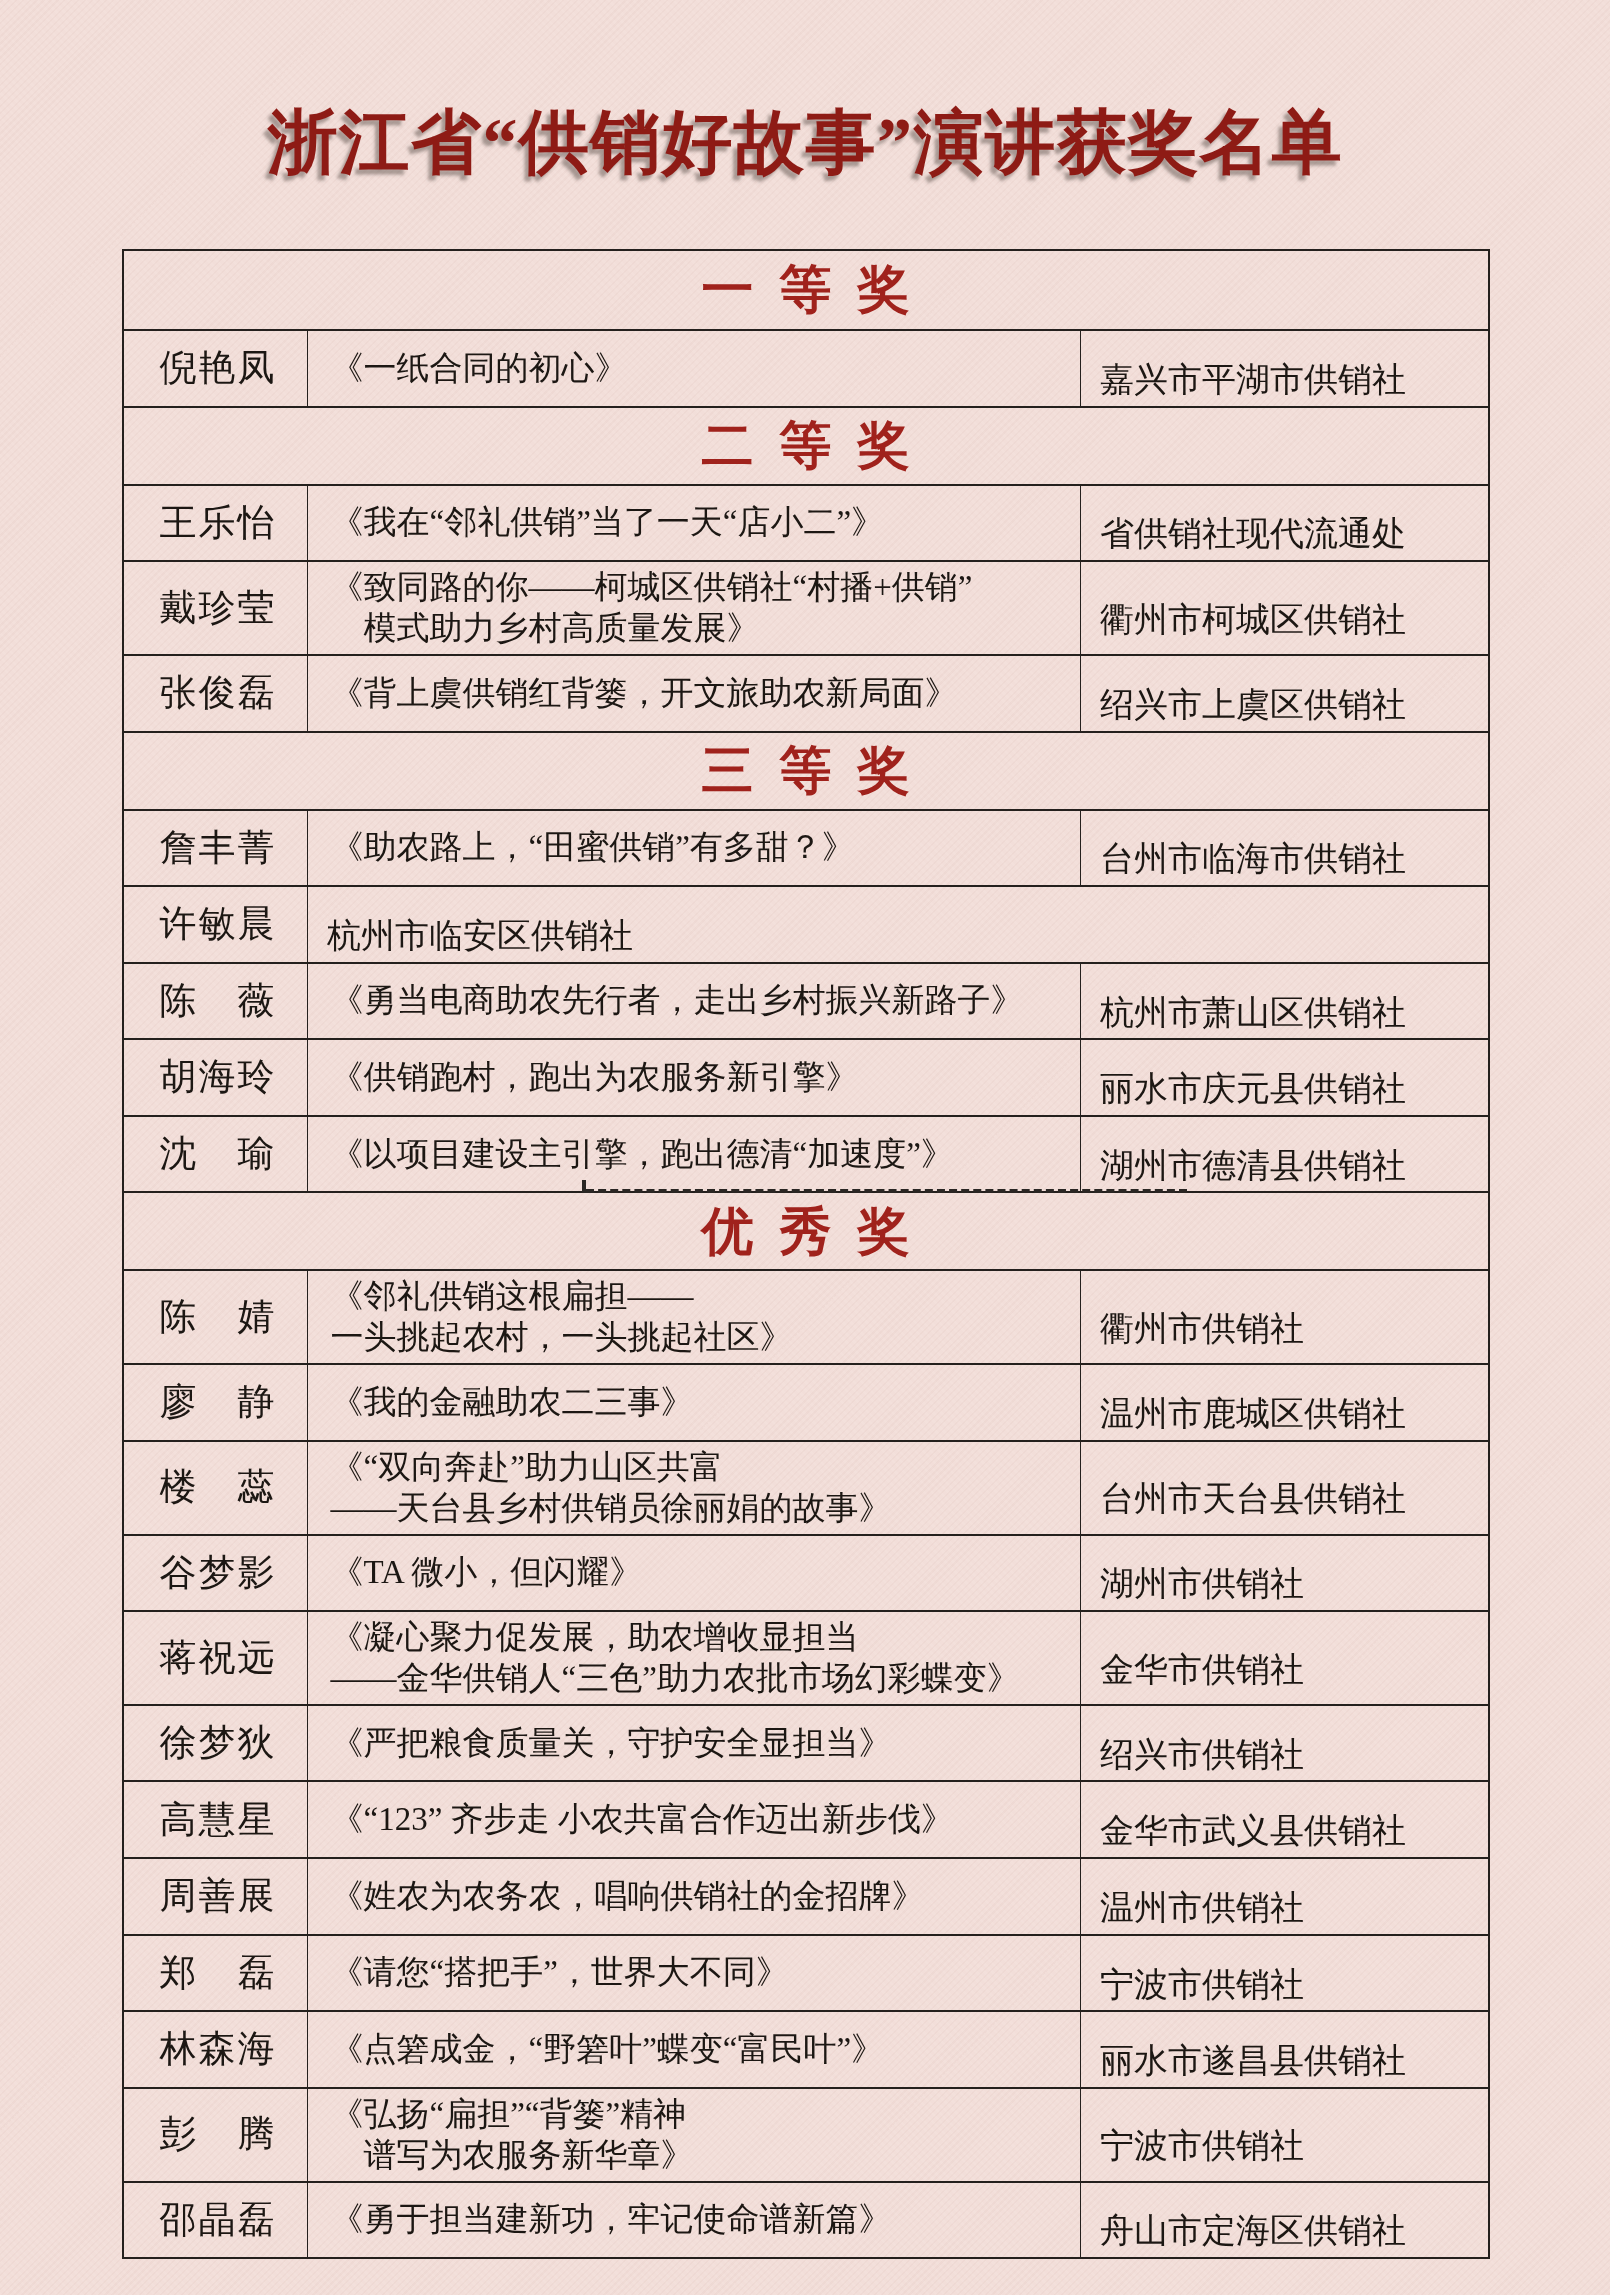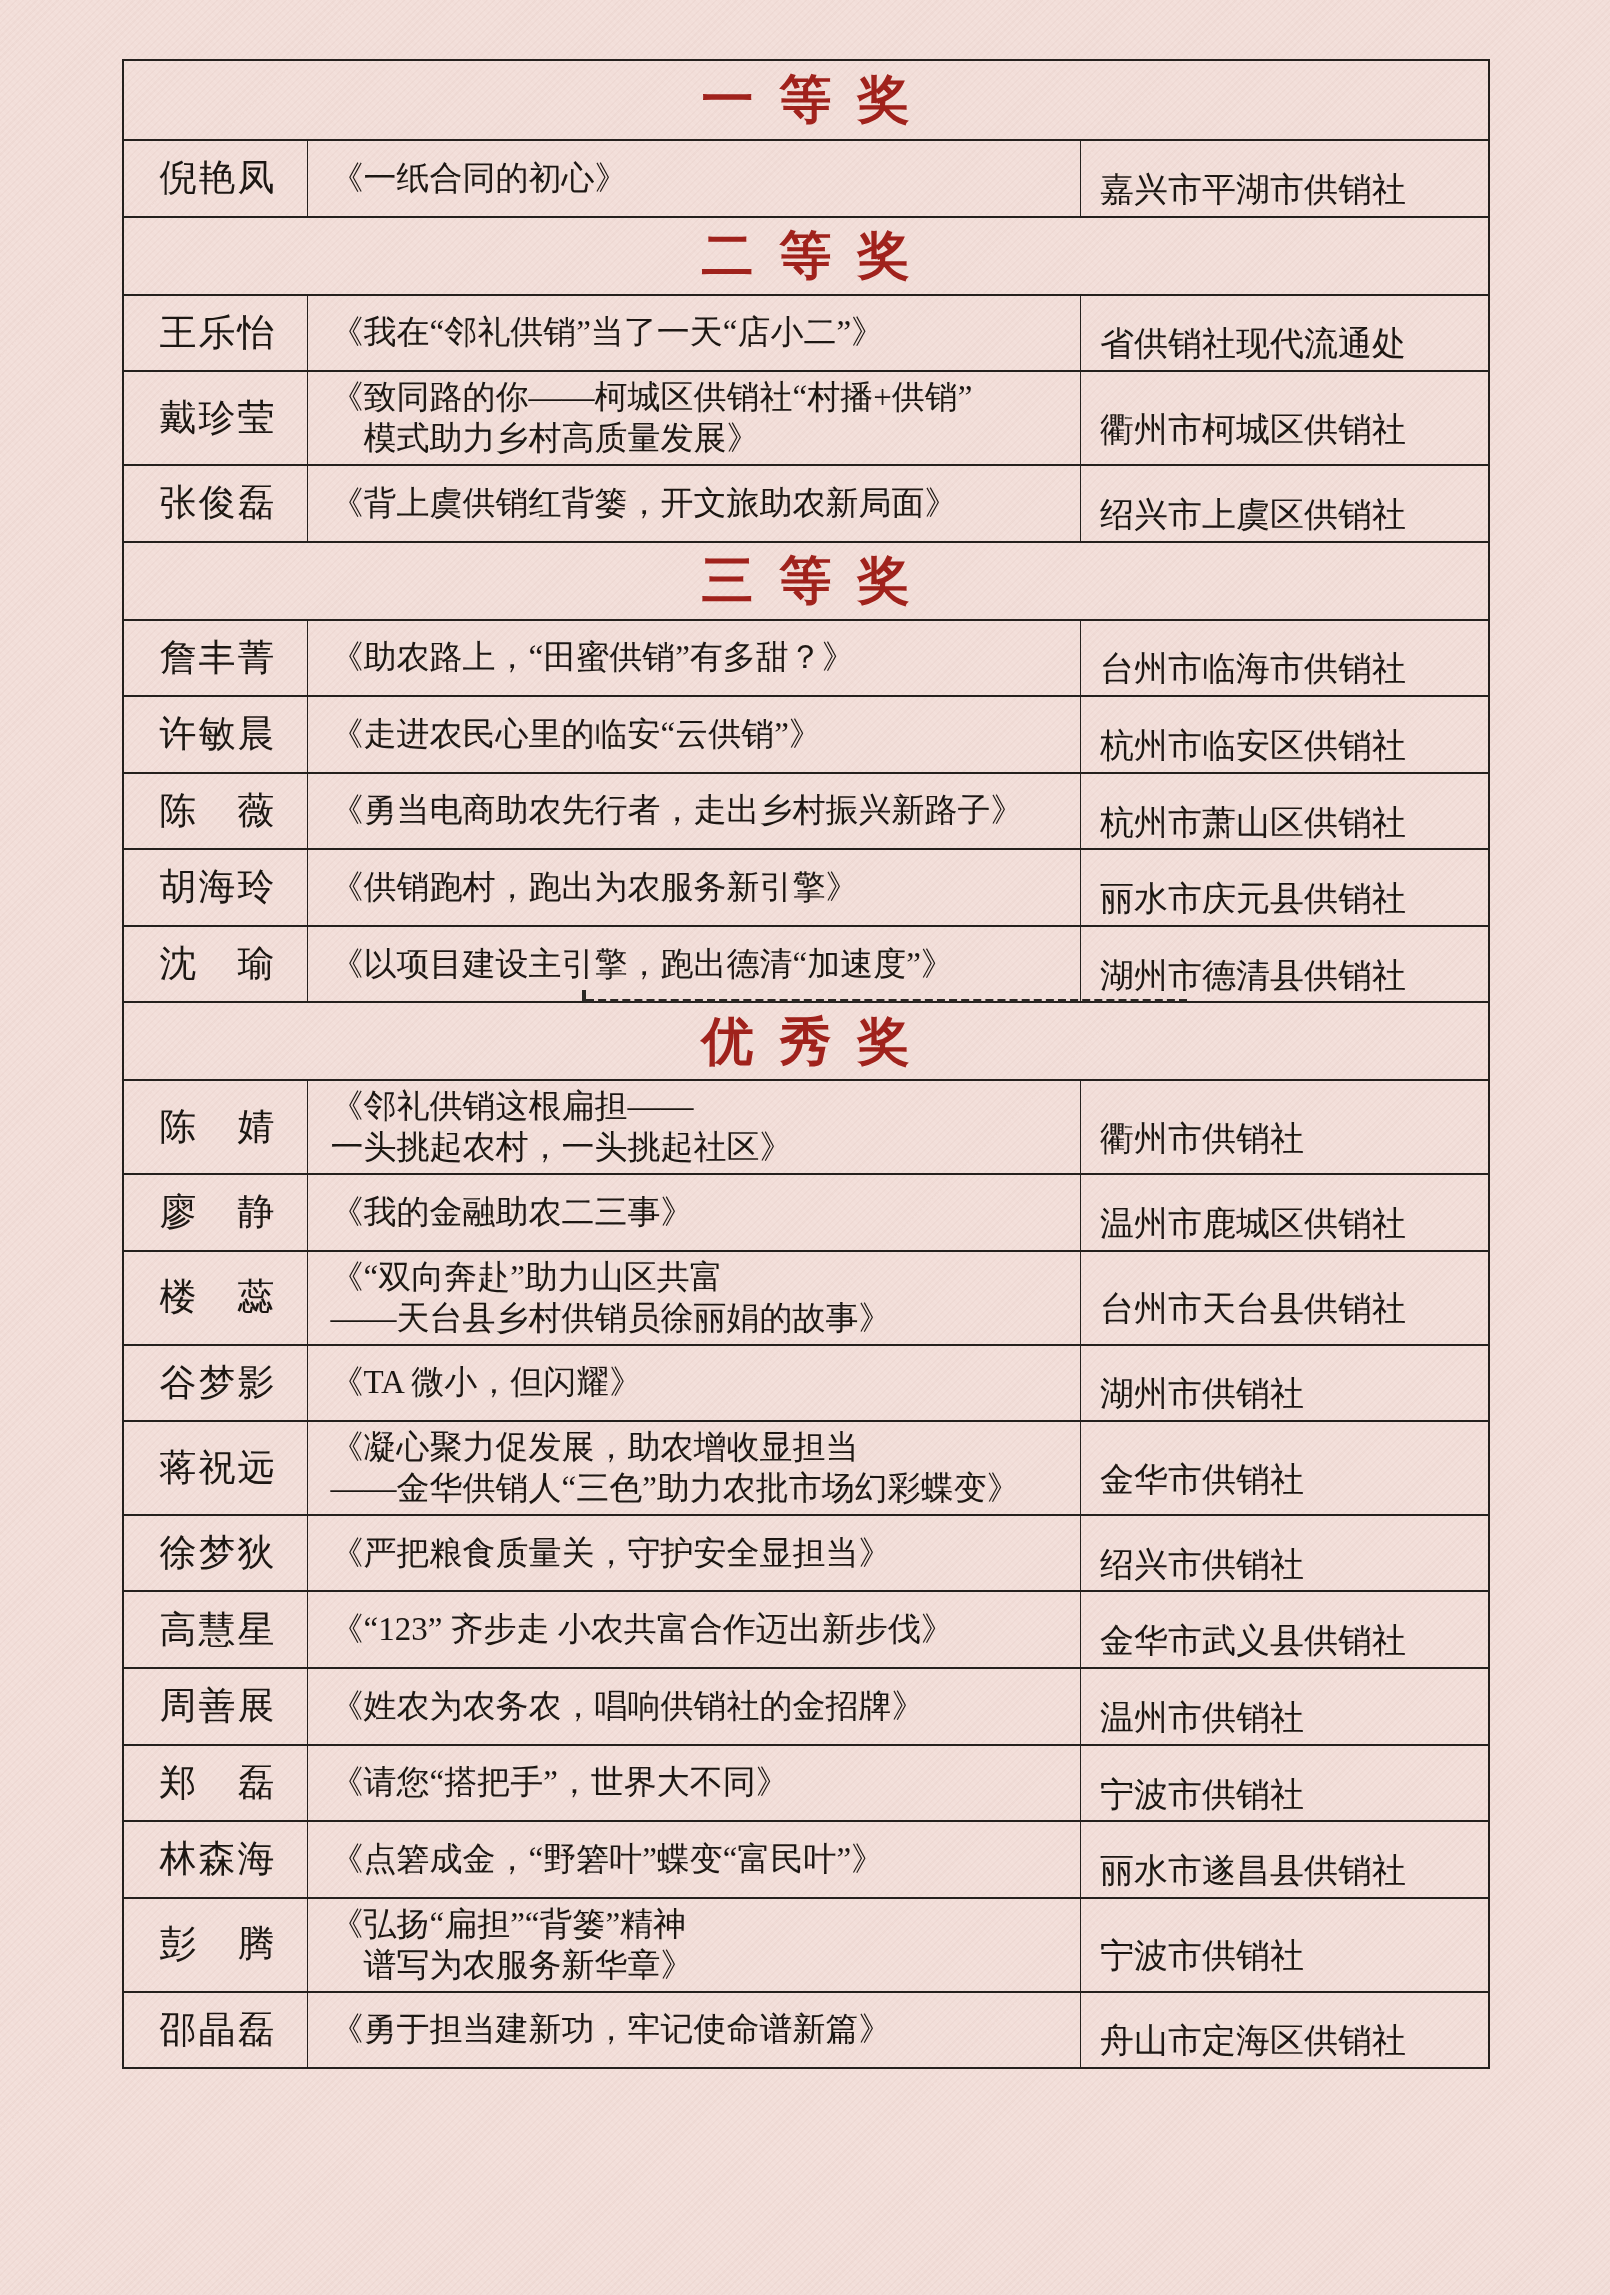--- a/index.html
+++ b/index.html
@@ -125,6 +125,7 @@
 
 <div class="page">
 
+  <h1 class="doc-title">浙江省“供销好故事”演讲获奖名单</h1>
 
   <div class="award-table">
 

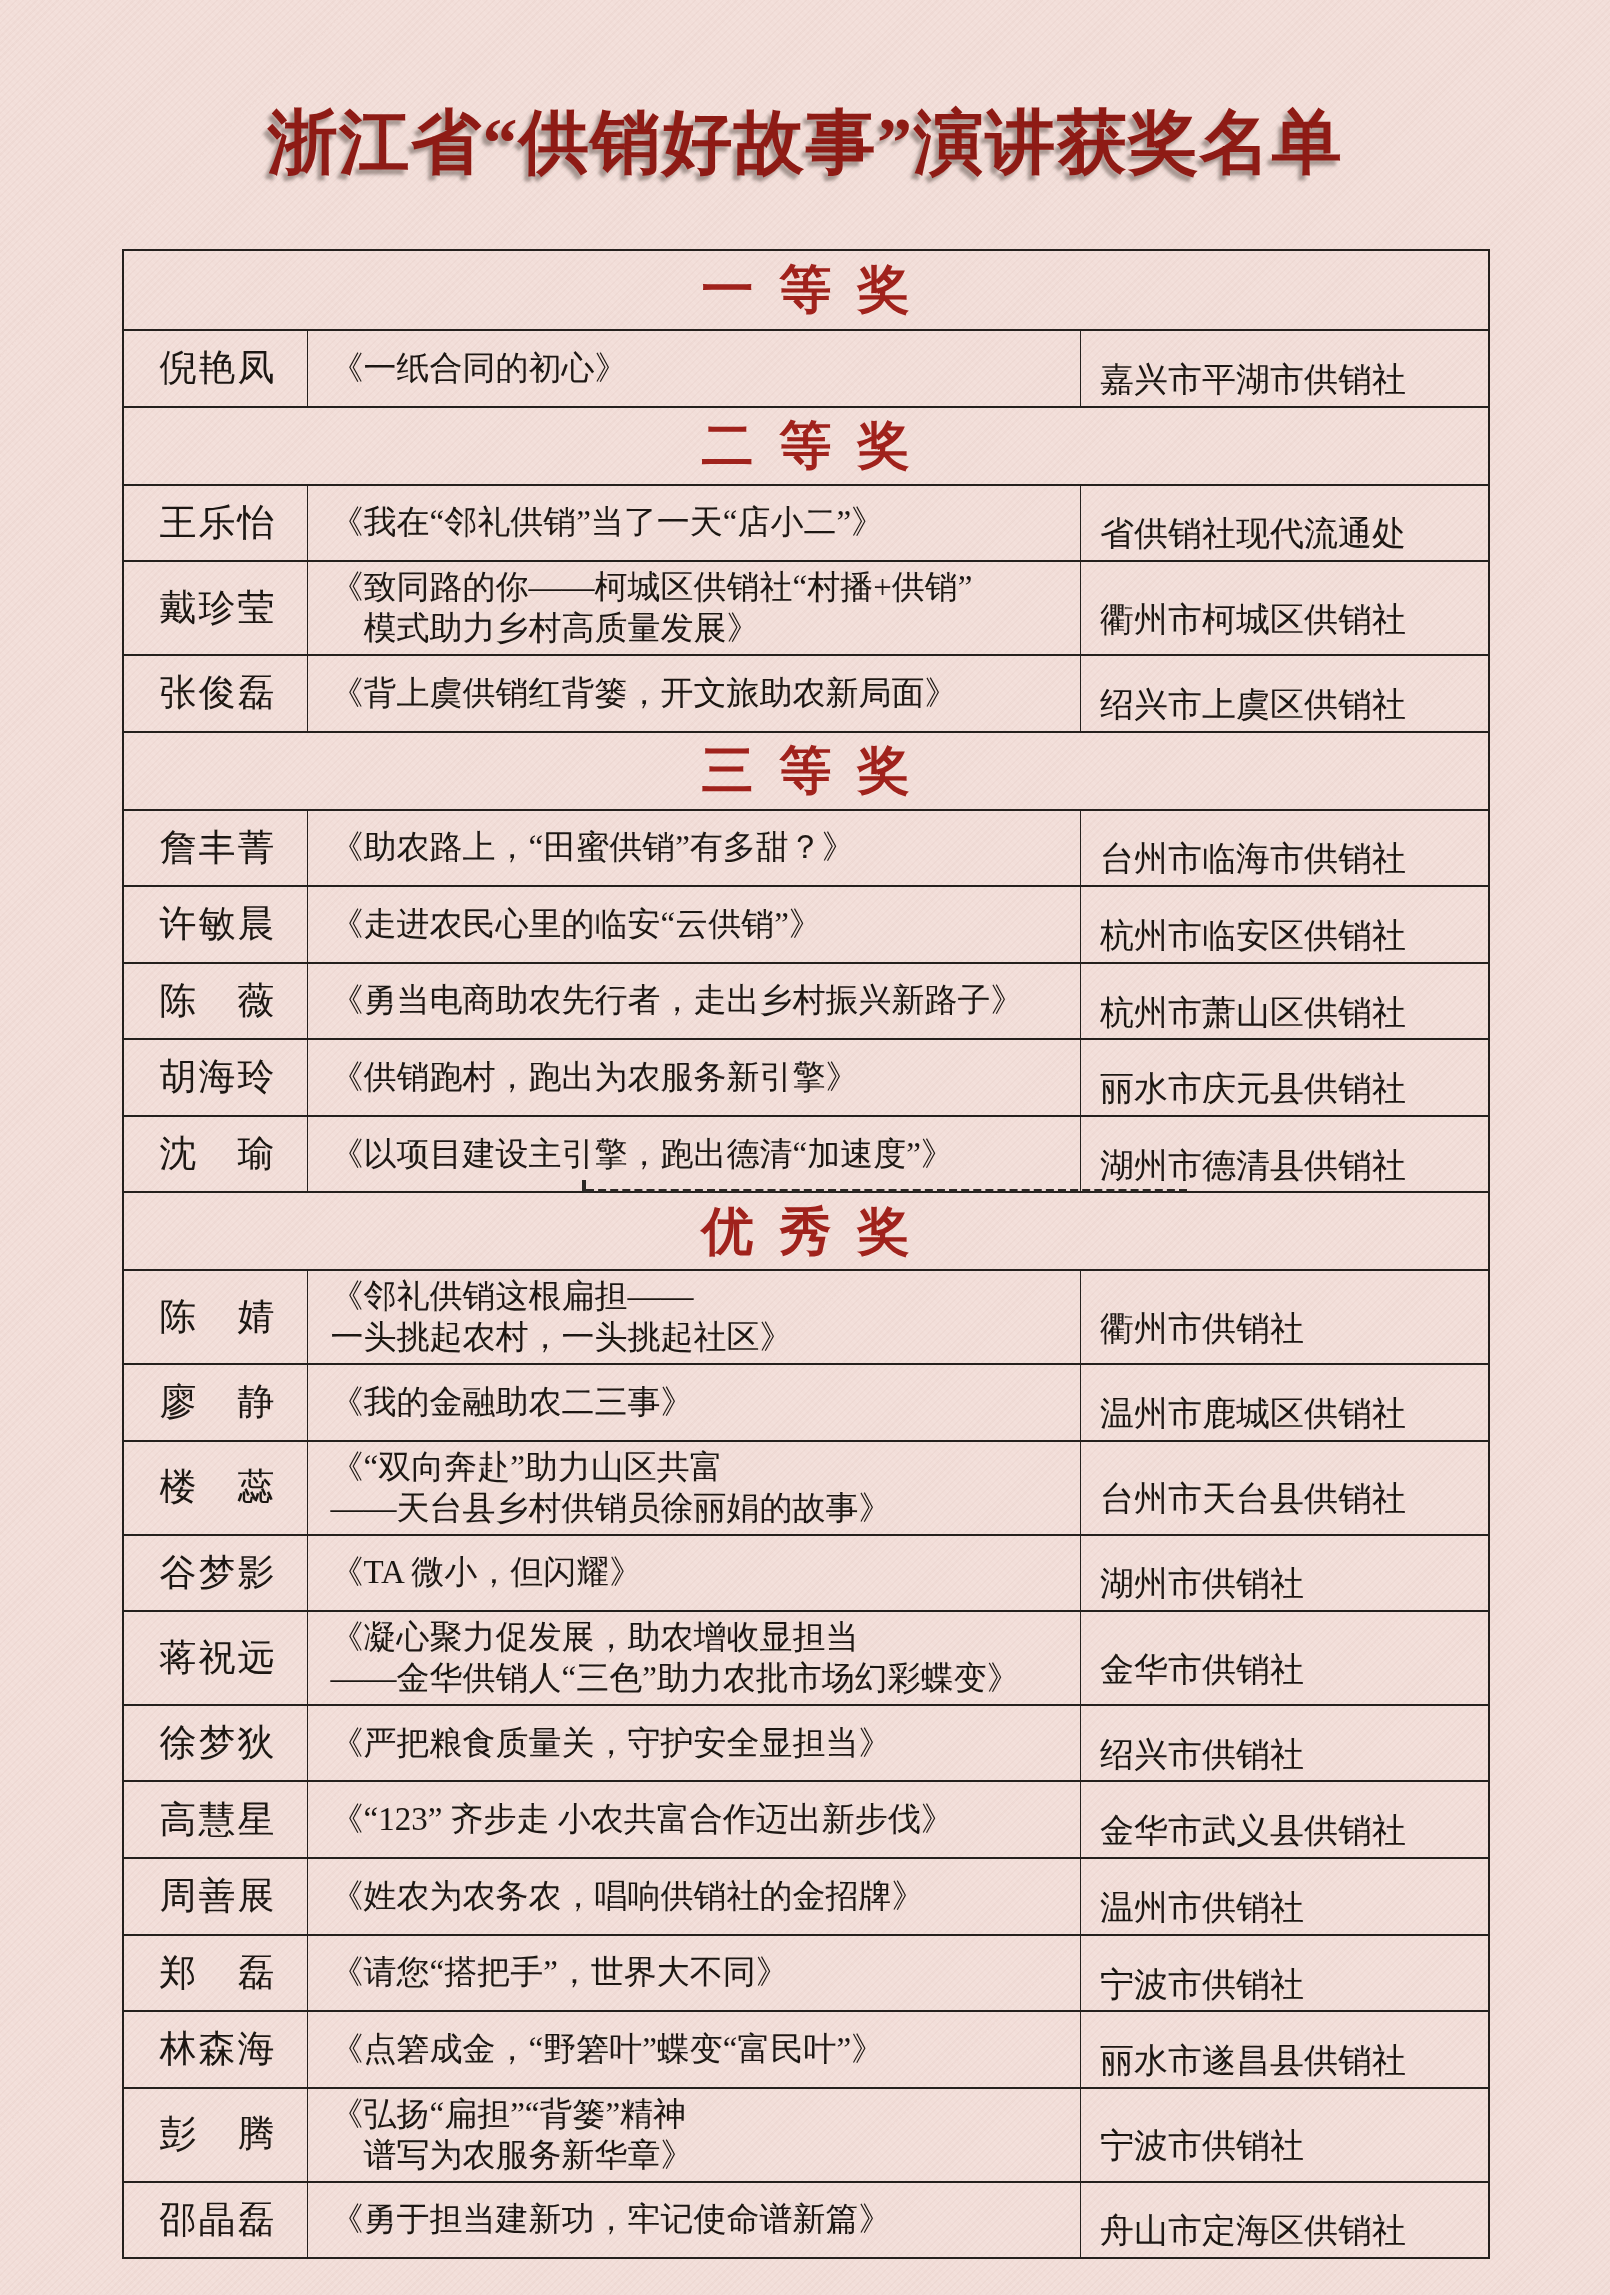--- a/index.html
+++ b/index.html
@@ -200,9 +200,6 @@
       <div class="cell cell-name">
           <span class="name-box">许敏晨</span>
         </div>
-      <div class="cell cell-title">
-          <span class="title-text">《走进农民心里的临安“云供销”》</span>
-        </div>
       <div class="cell cell-org">
           <span class="org-text">杭州市临安区供销社</span>
         </div>

